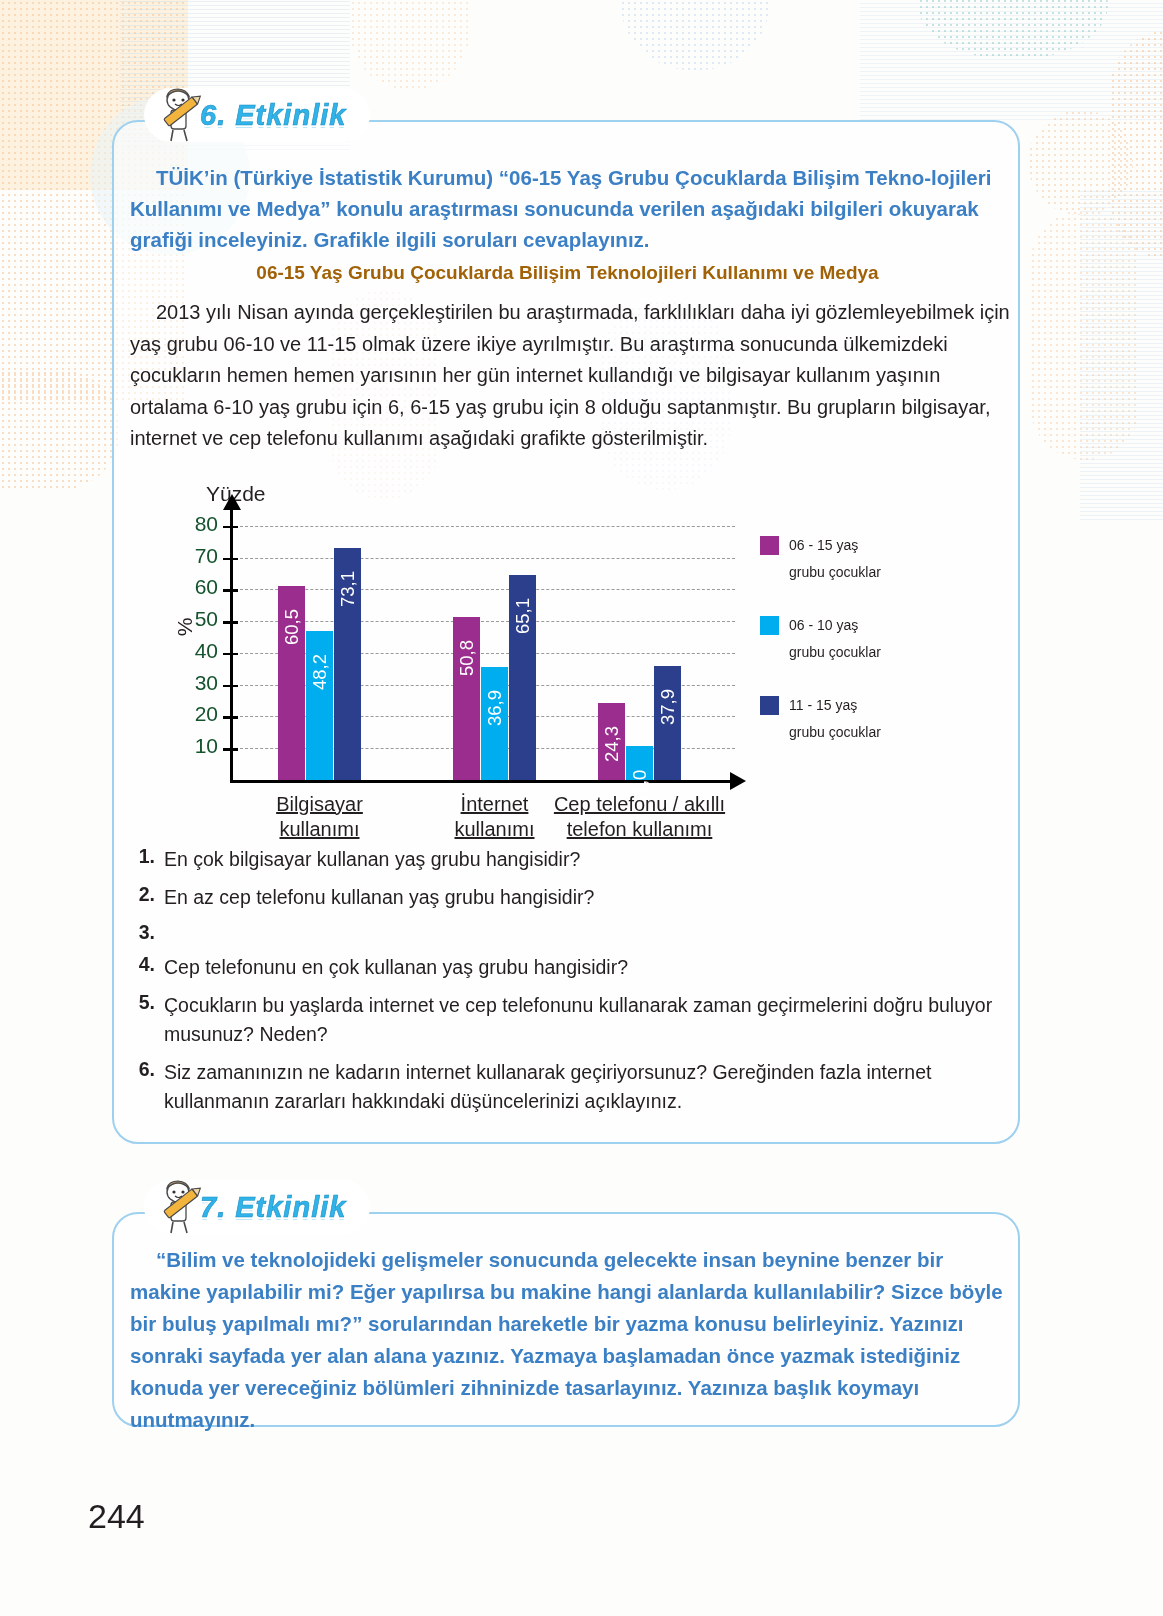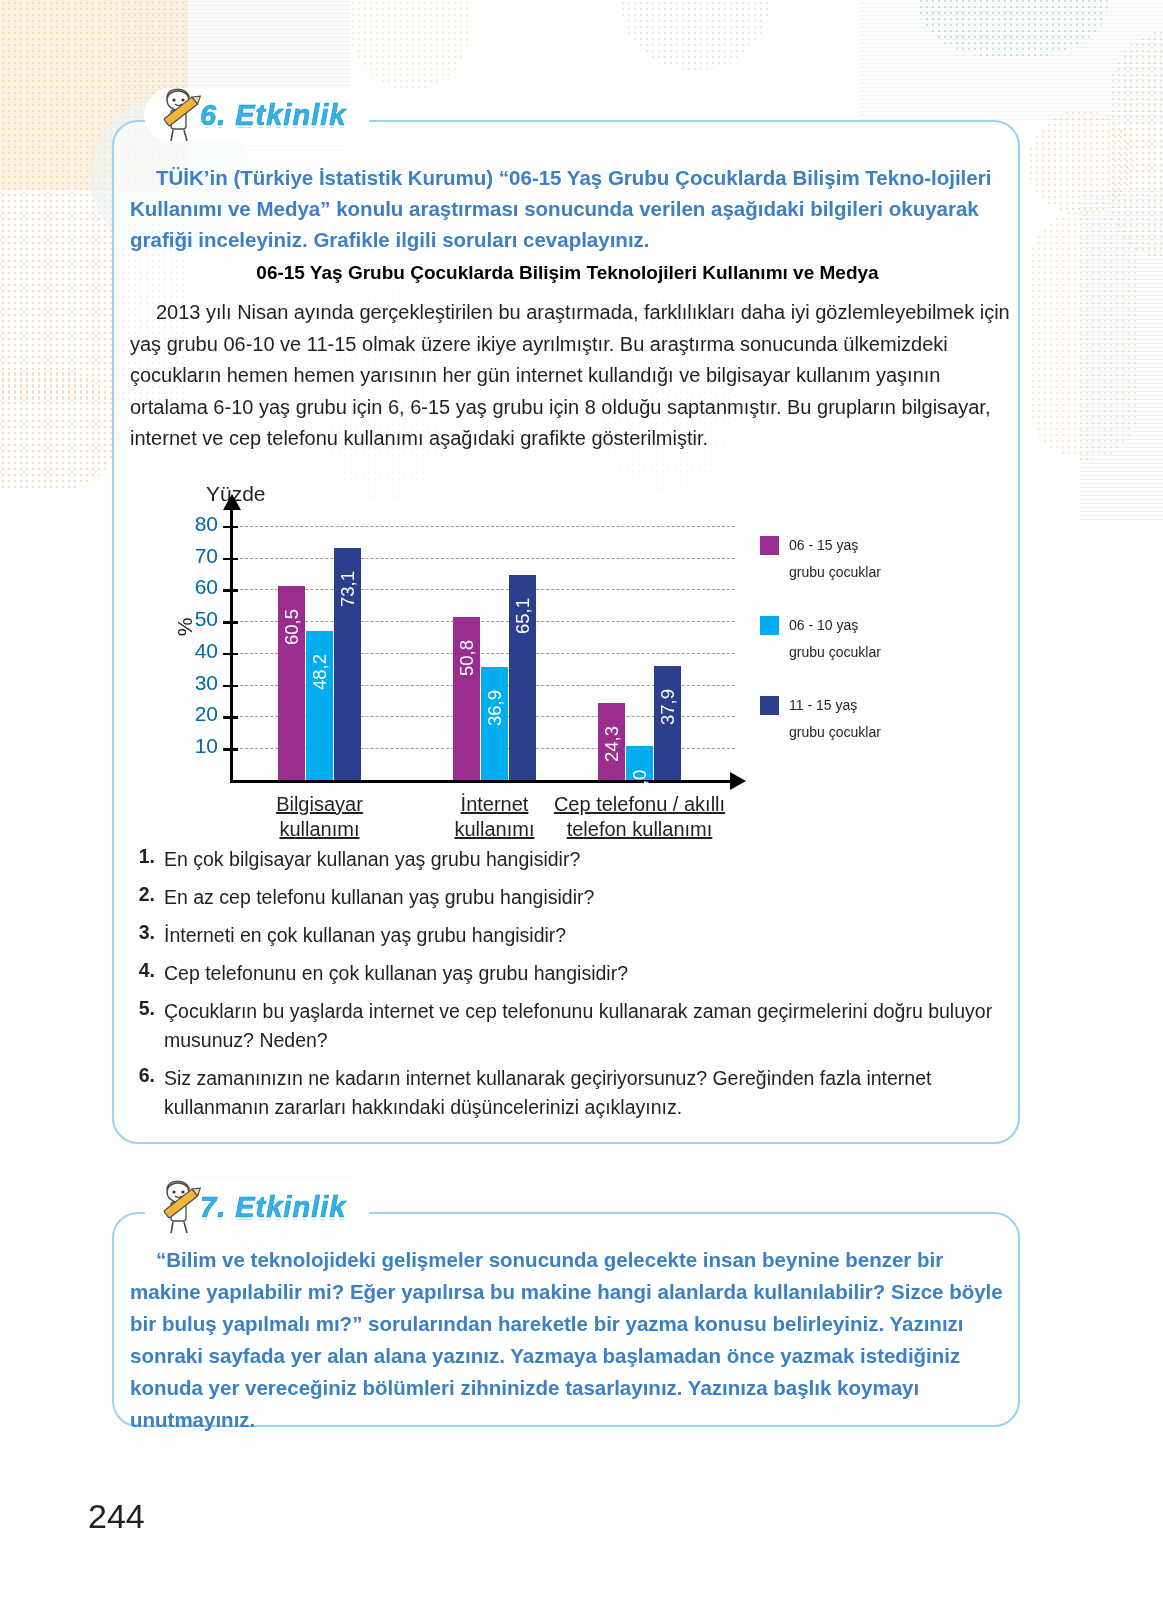--- a/index.html
+++ b/index.html
@@ -83,7 +83,7 @@
   .red-title {
     position: absolute;
     font-size: 19px; font-weight: bold;
-    color: #000000; text-align: center;
+    color: #a16207; text-align: center;
   }
   .body-text {
     position: absolute;

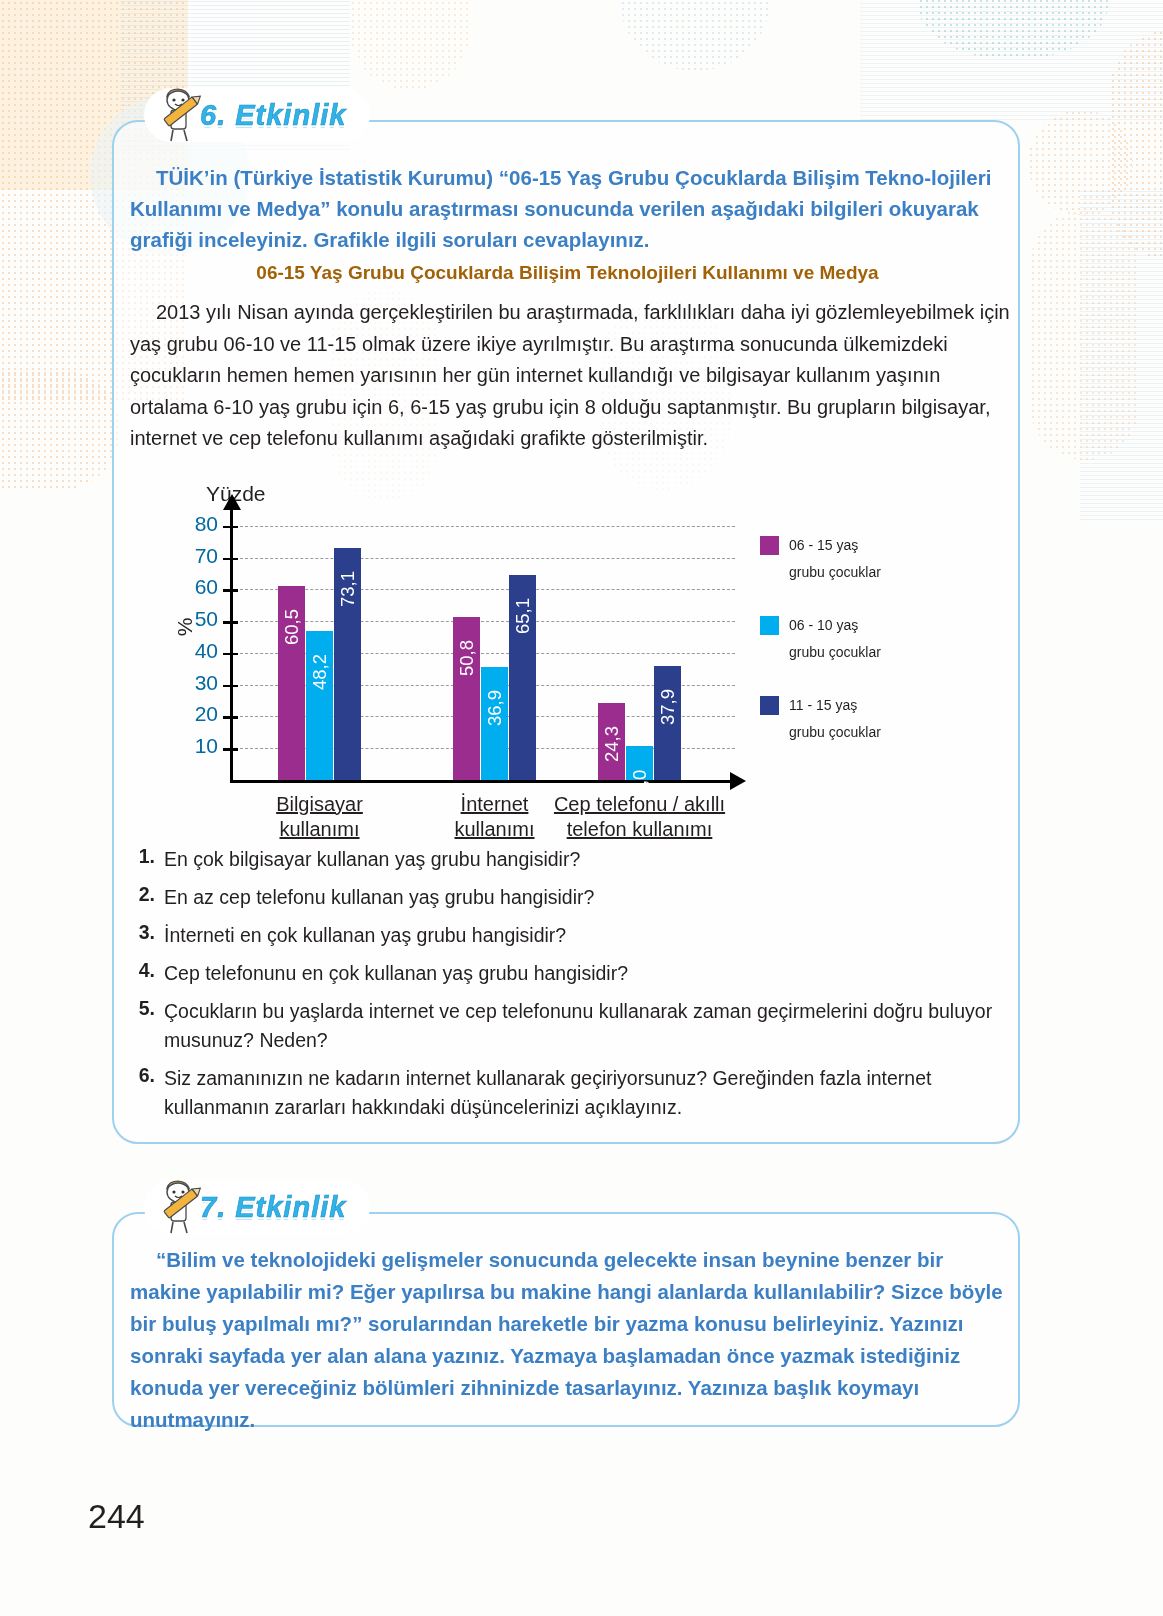--- a/index.html
+++ b/index.html
@@ -143,7 +143,7 @@
   }
   .tick { position: absolute; height: 2.5px; background: #000; }
   .ytlabel {
-    position: absolute; font-size: 21px; color: #0369a1;
+    position: absolute; font-size: 21px; color: #14532d;
     text-align: right; width: 40px;
   }
   .bar { position: absolute; bottom: 0; }

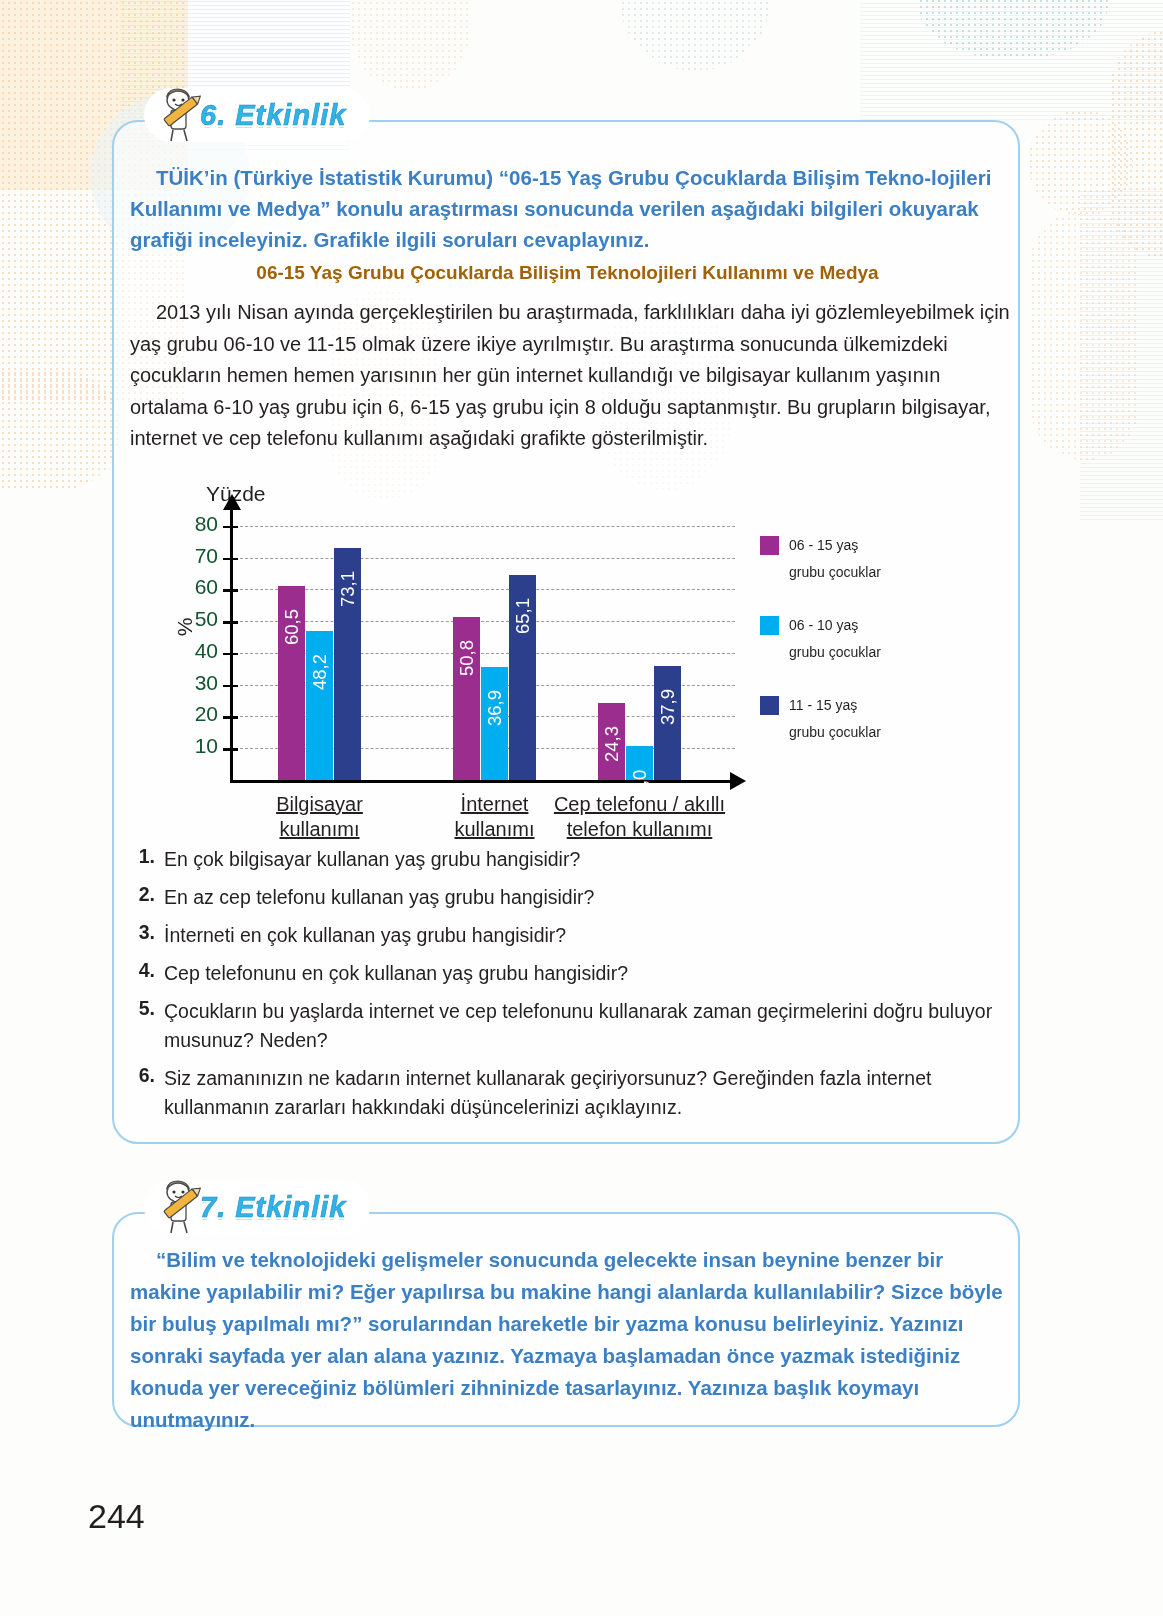--- a/index.html
+++ b/index.html
@@ -342,7 +342,6 @@
       </div>
       <div class="qrow">
         <div class="qnum">3.</div>
-        <div class="qtext">İnterneti en çok kullanan yaş grubu hangisidir?</div>
       </div>
       <div class="qrow">
         <div class="qnum">4.</div>

